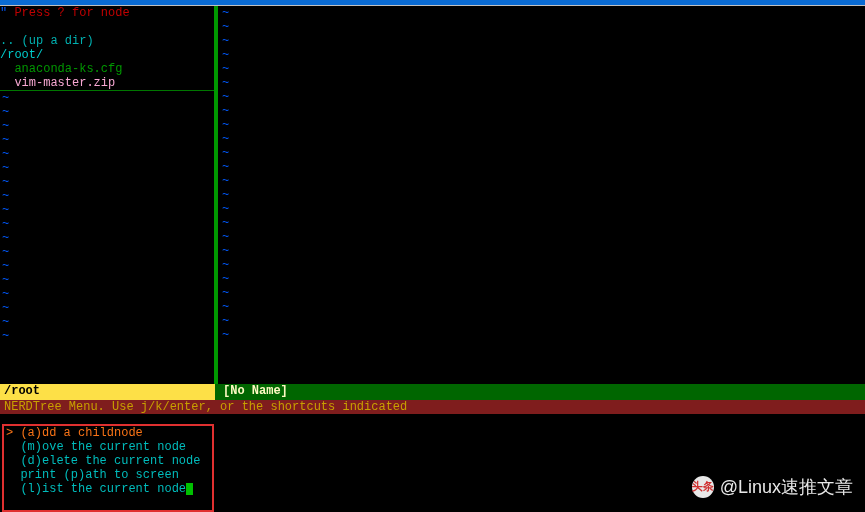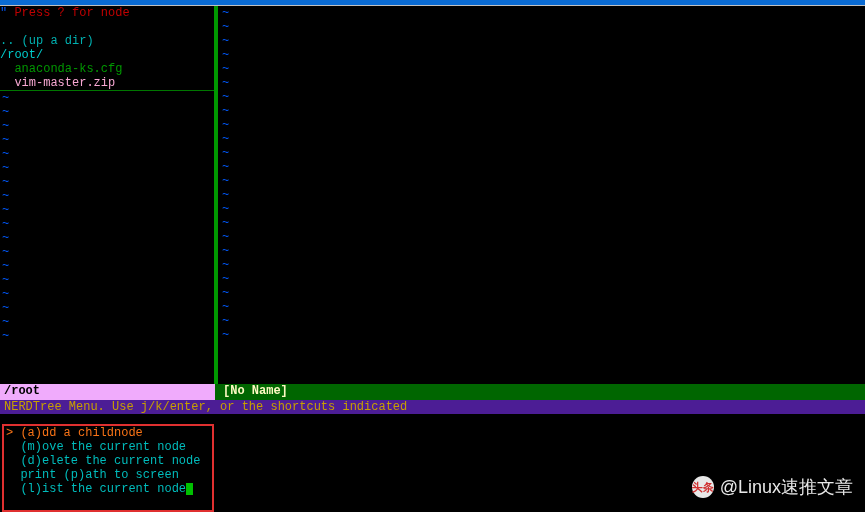--- a/index.html
+++ b/index.html
@@ -46,7 +46,7 @@
     }
     .statusbar .left {
       width: 215px; padding-left: 4px; font-weight: bold; color:#000;
-      background:#f0abfc;
+      background:#fde047;
     }
     .statusbar .right {
       flex:1; padding-left: 8px; background:#006600; color:#fef9c3; font-weight:bold;

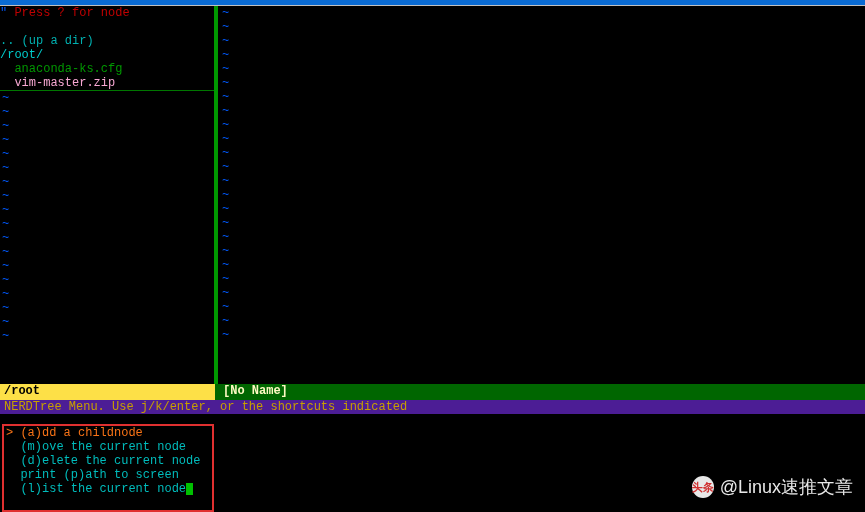--- a/index.html
+++ b/index.html
@@ -52,7 +52,7 @@
       flex:1; padding-left: 8px; background:#006600; color:#fef9c3; font-weight:bold;
     }
     .menu-hint {
-      height: 14px; background:#4c1d95; color:#c8a000; padding-left:4px;
+      height: 14px; background:#7f1d1d; color:#c8a000; padding-left:4px;
     }
     .menu-area {
       position: relative; margin-top:10px;

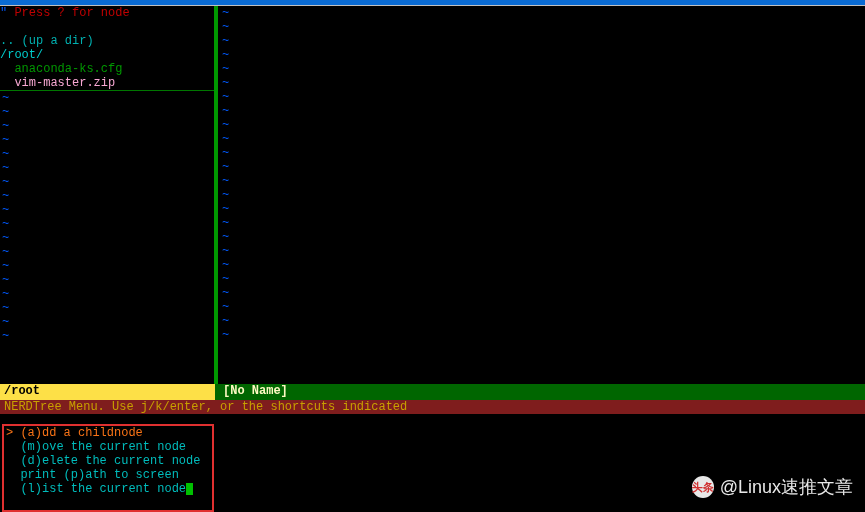--- a/index.html
+++ b/index.html
@@ -77,7 +77,7 @@
       width:22px; height:22px; border-radius:50%;
       background:#e8e8e8; color:#d03030; font-weight:bold;
       display:flex; align-items:center; justify-content:center;
-      font-size:11px; font-family:Liberation Sans, sans-serif;
+      font-size:11px; font-family:Liberation Mono, monospace;
     }
     .pane-right .tilde-col {
       padding-left: 8px;

